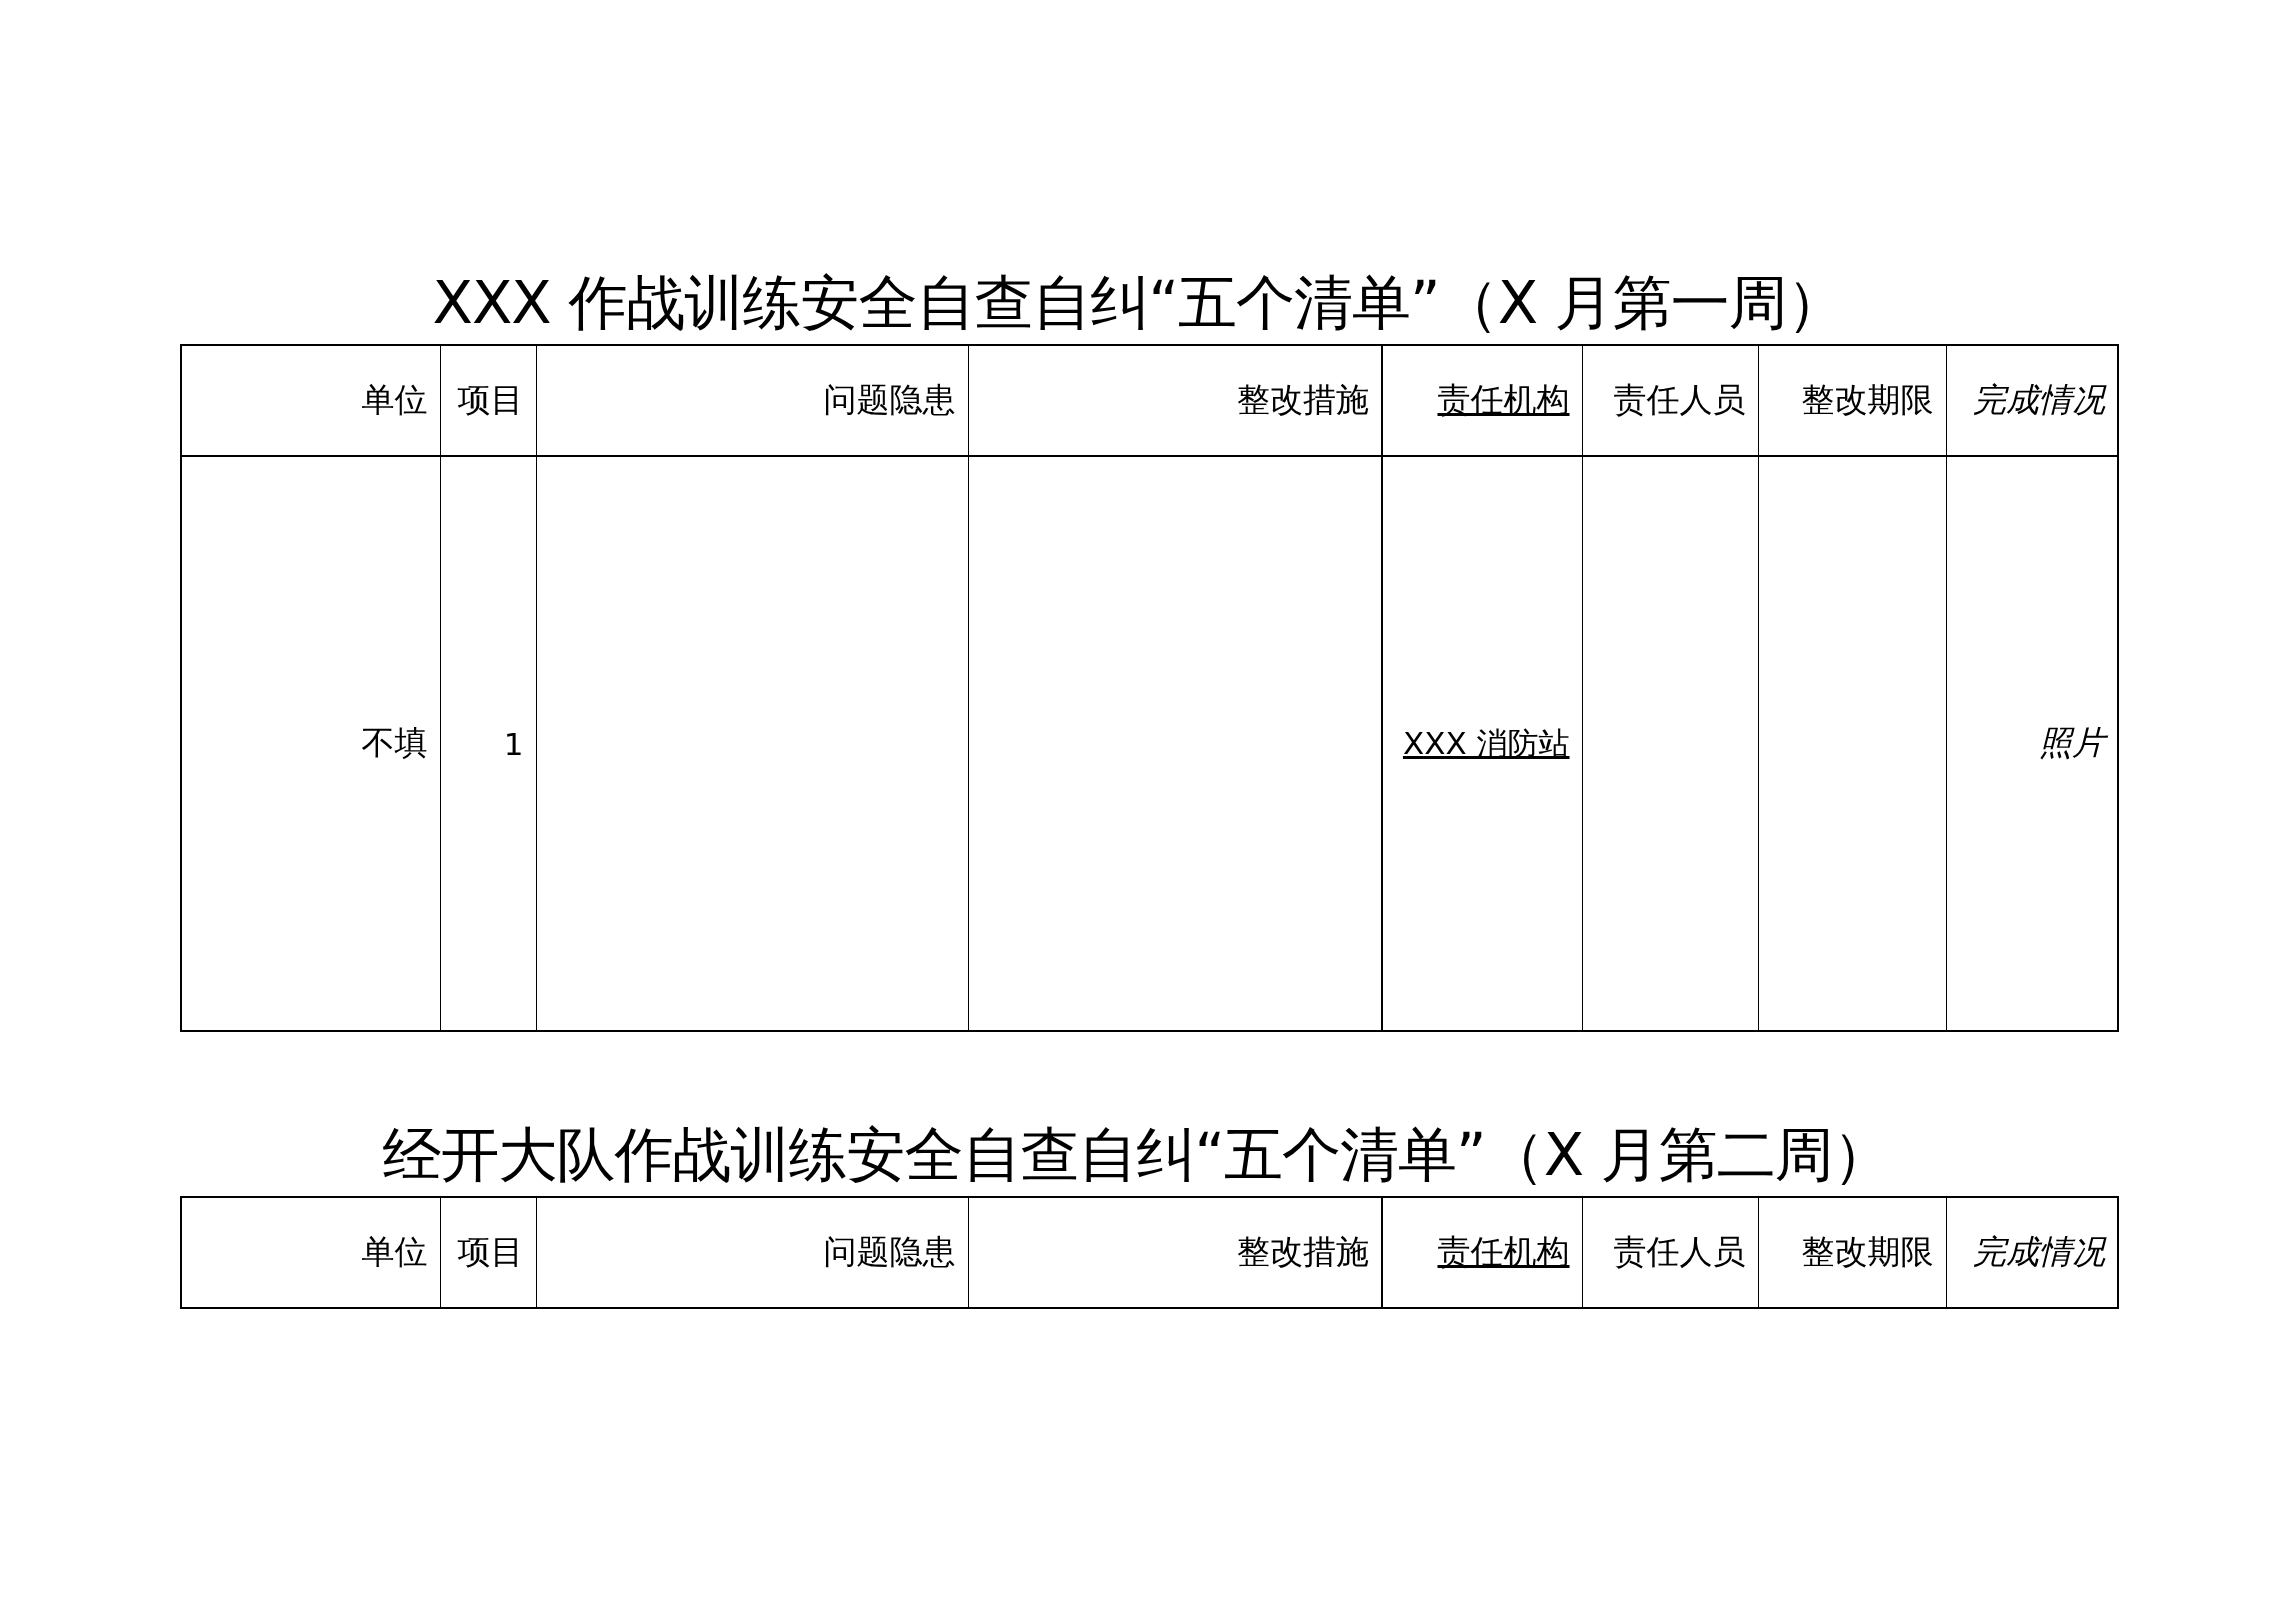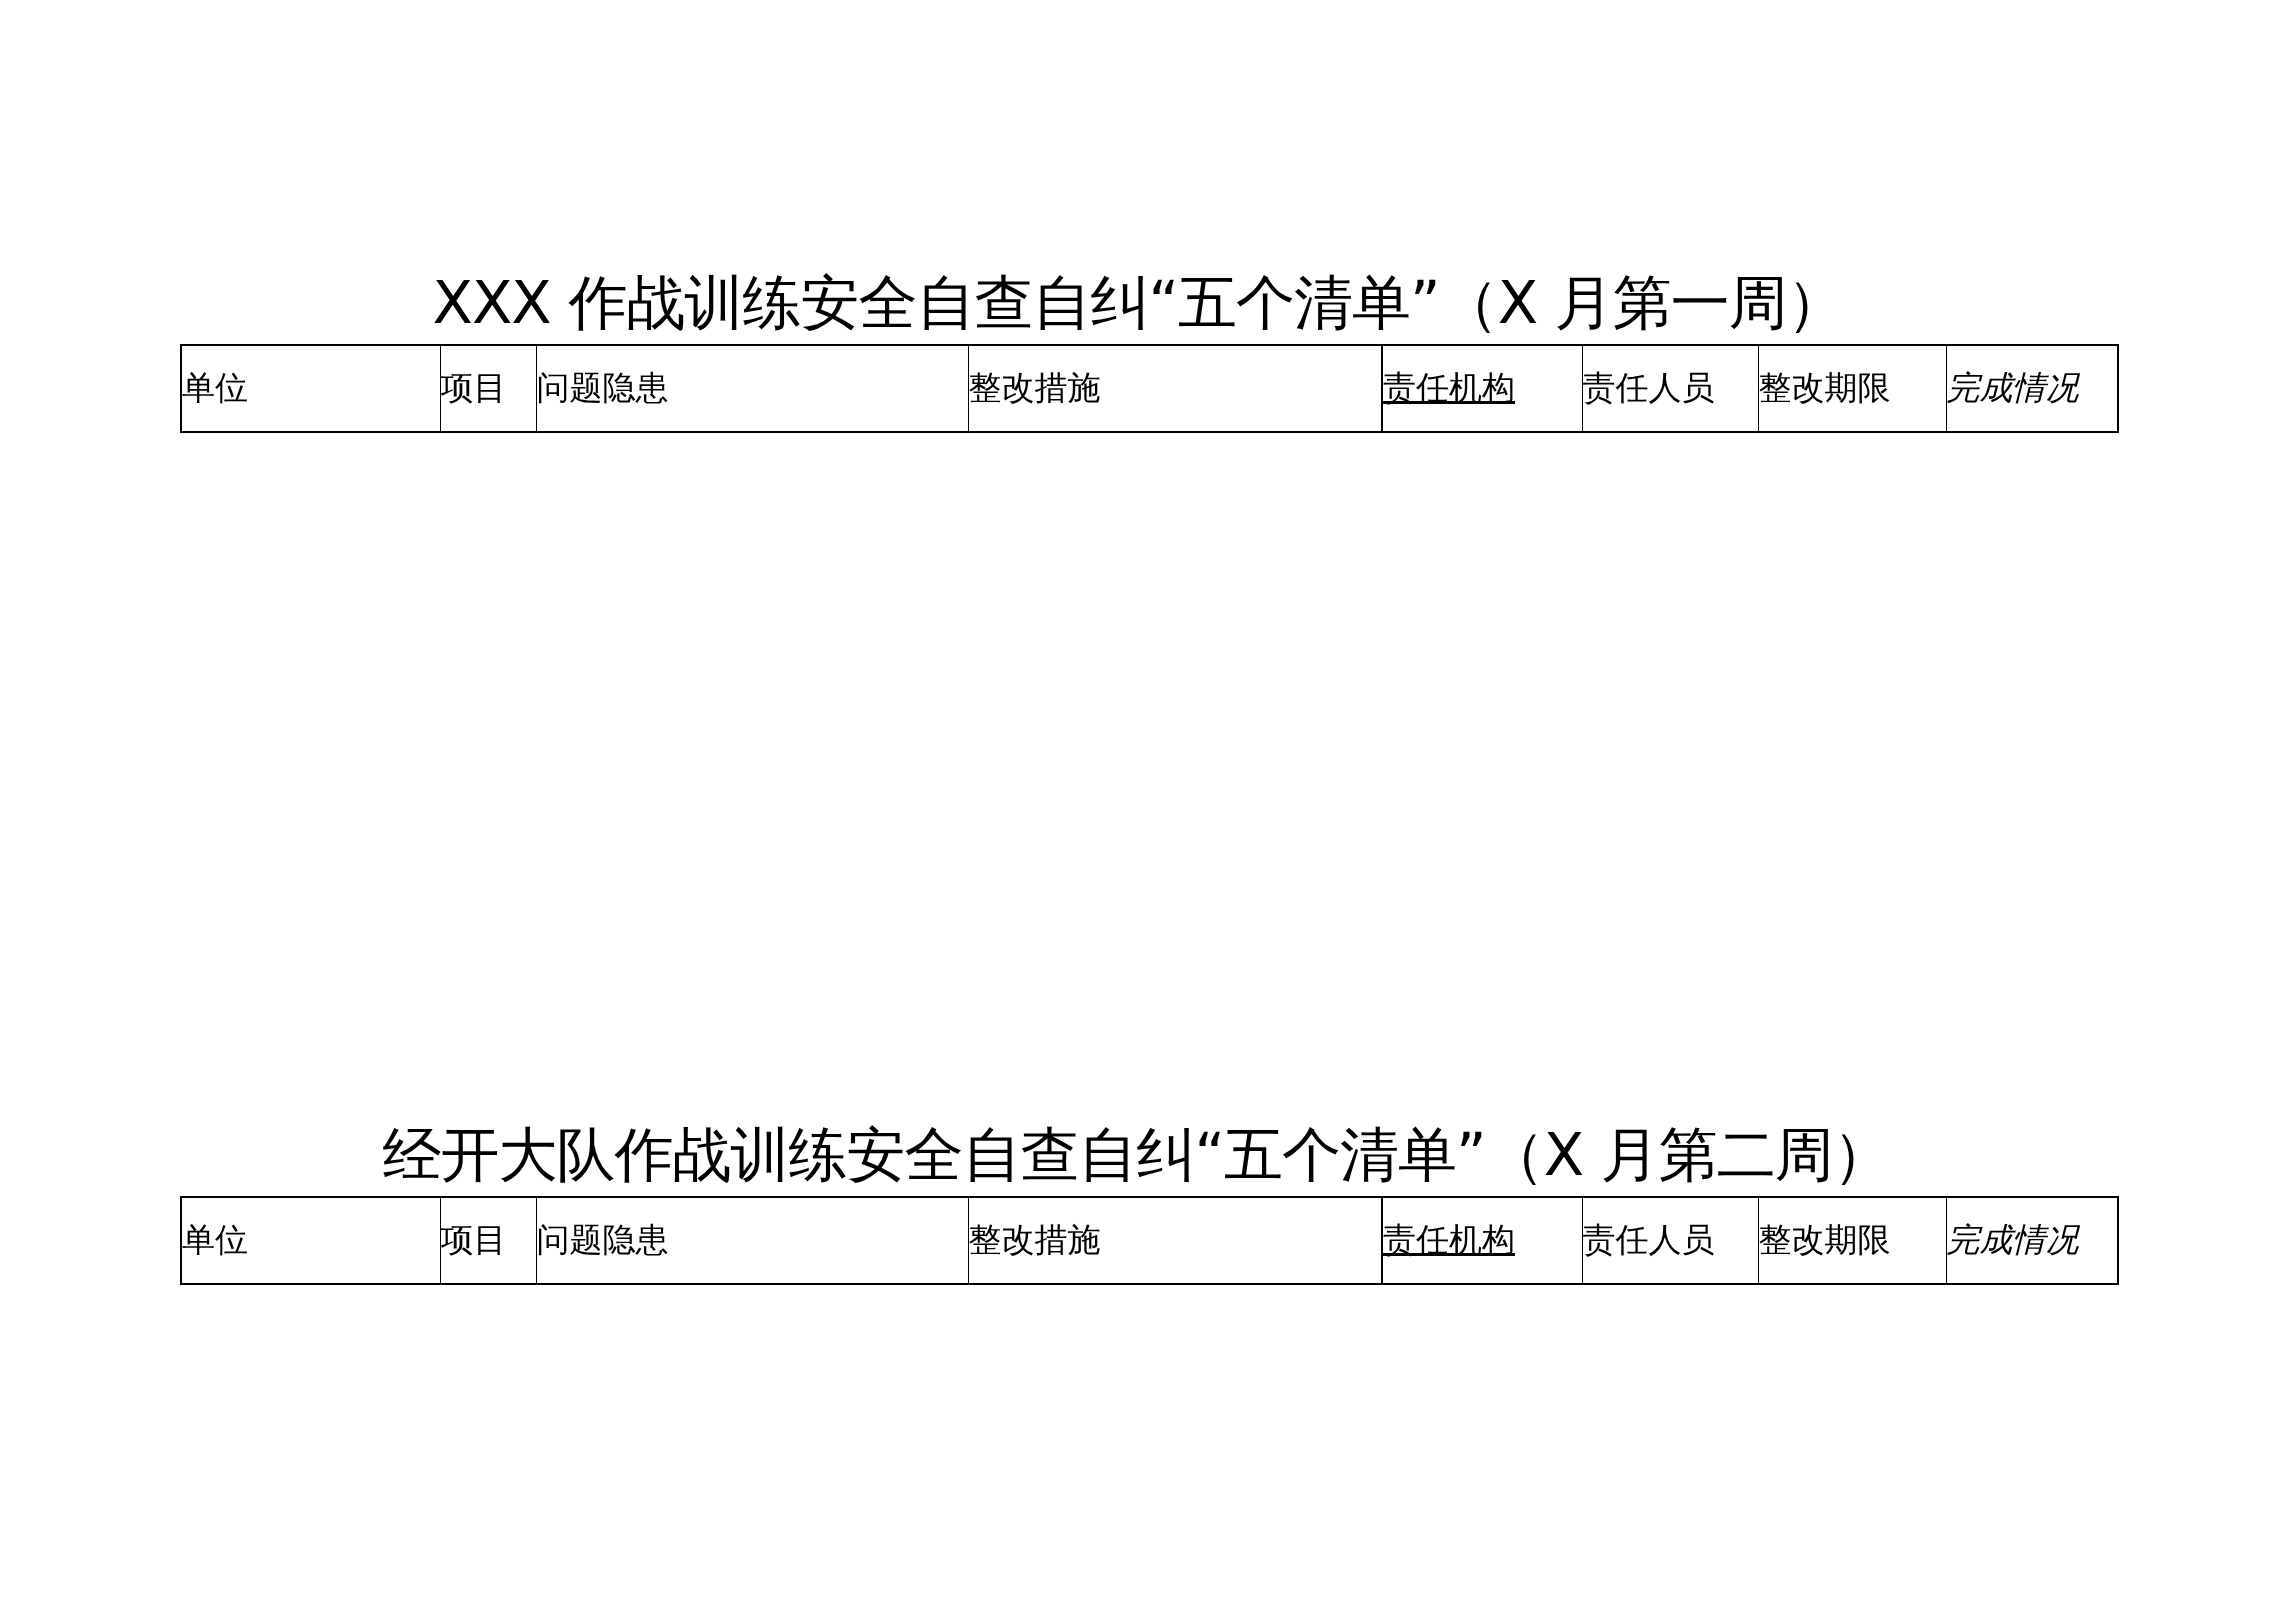--- a/index.html
+++ b/index.html
@@ -19,8 +19,8 @@
       font-size: 33px;
     }
     table.sheet td {
-      border: 1.5px solid #000; text-align: left; vertical-align: middle;
-      padding: 0; white-space: nowrap;
+      border: 1.5px solid #000; text-align: right; vertical-align: middle;
+      padding: 12px; white-space: nowrap;
     }
     table.sheet tr.head td { height: 85px; }
     table.sheet tr.head { border-top: 2.9px solid #000; border-bottom: 2.9px solid #000; }

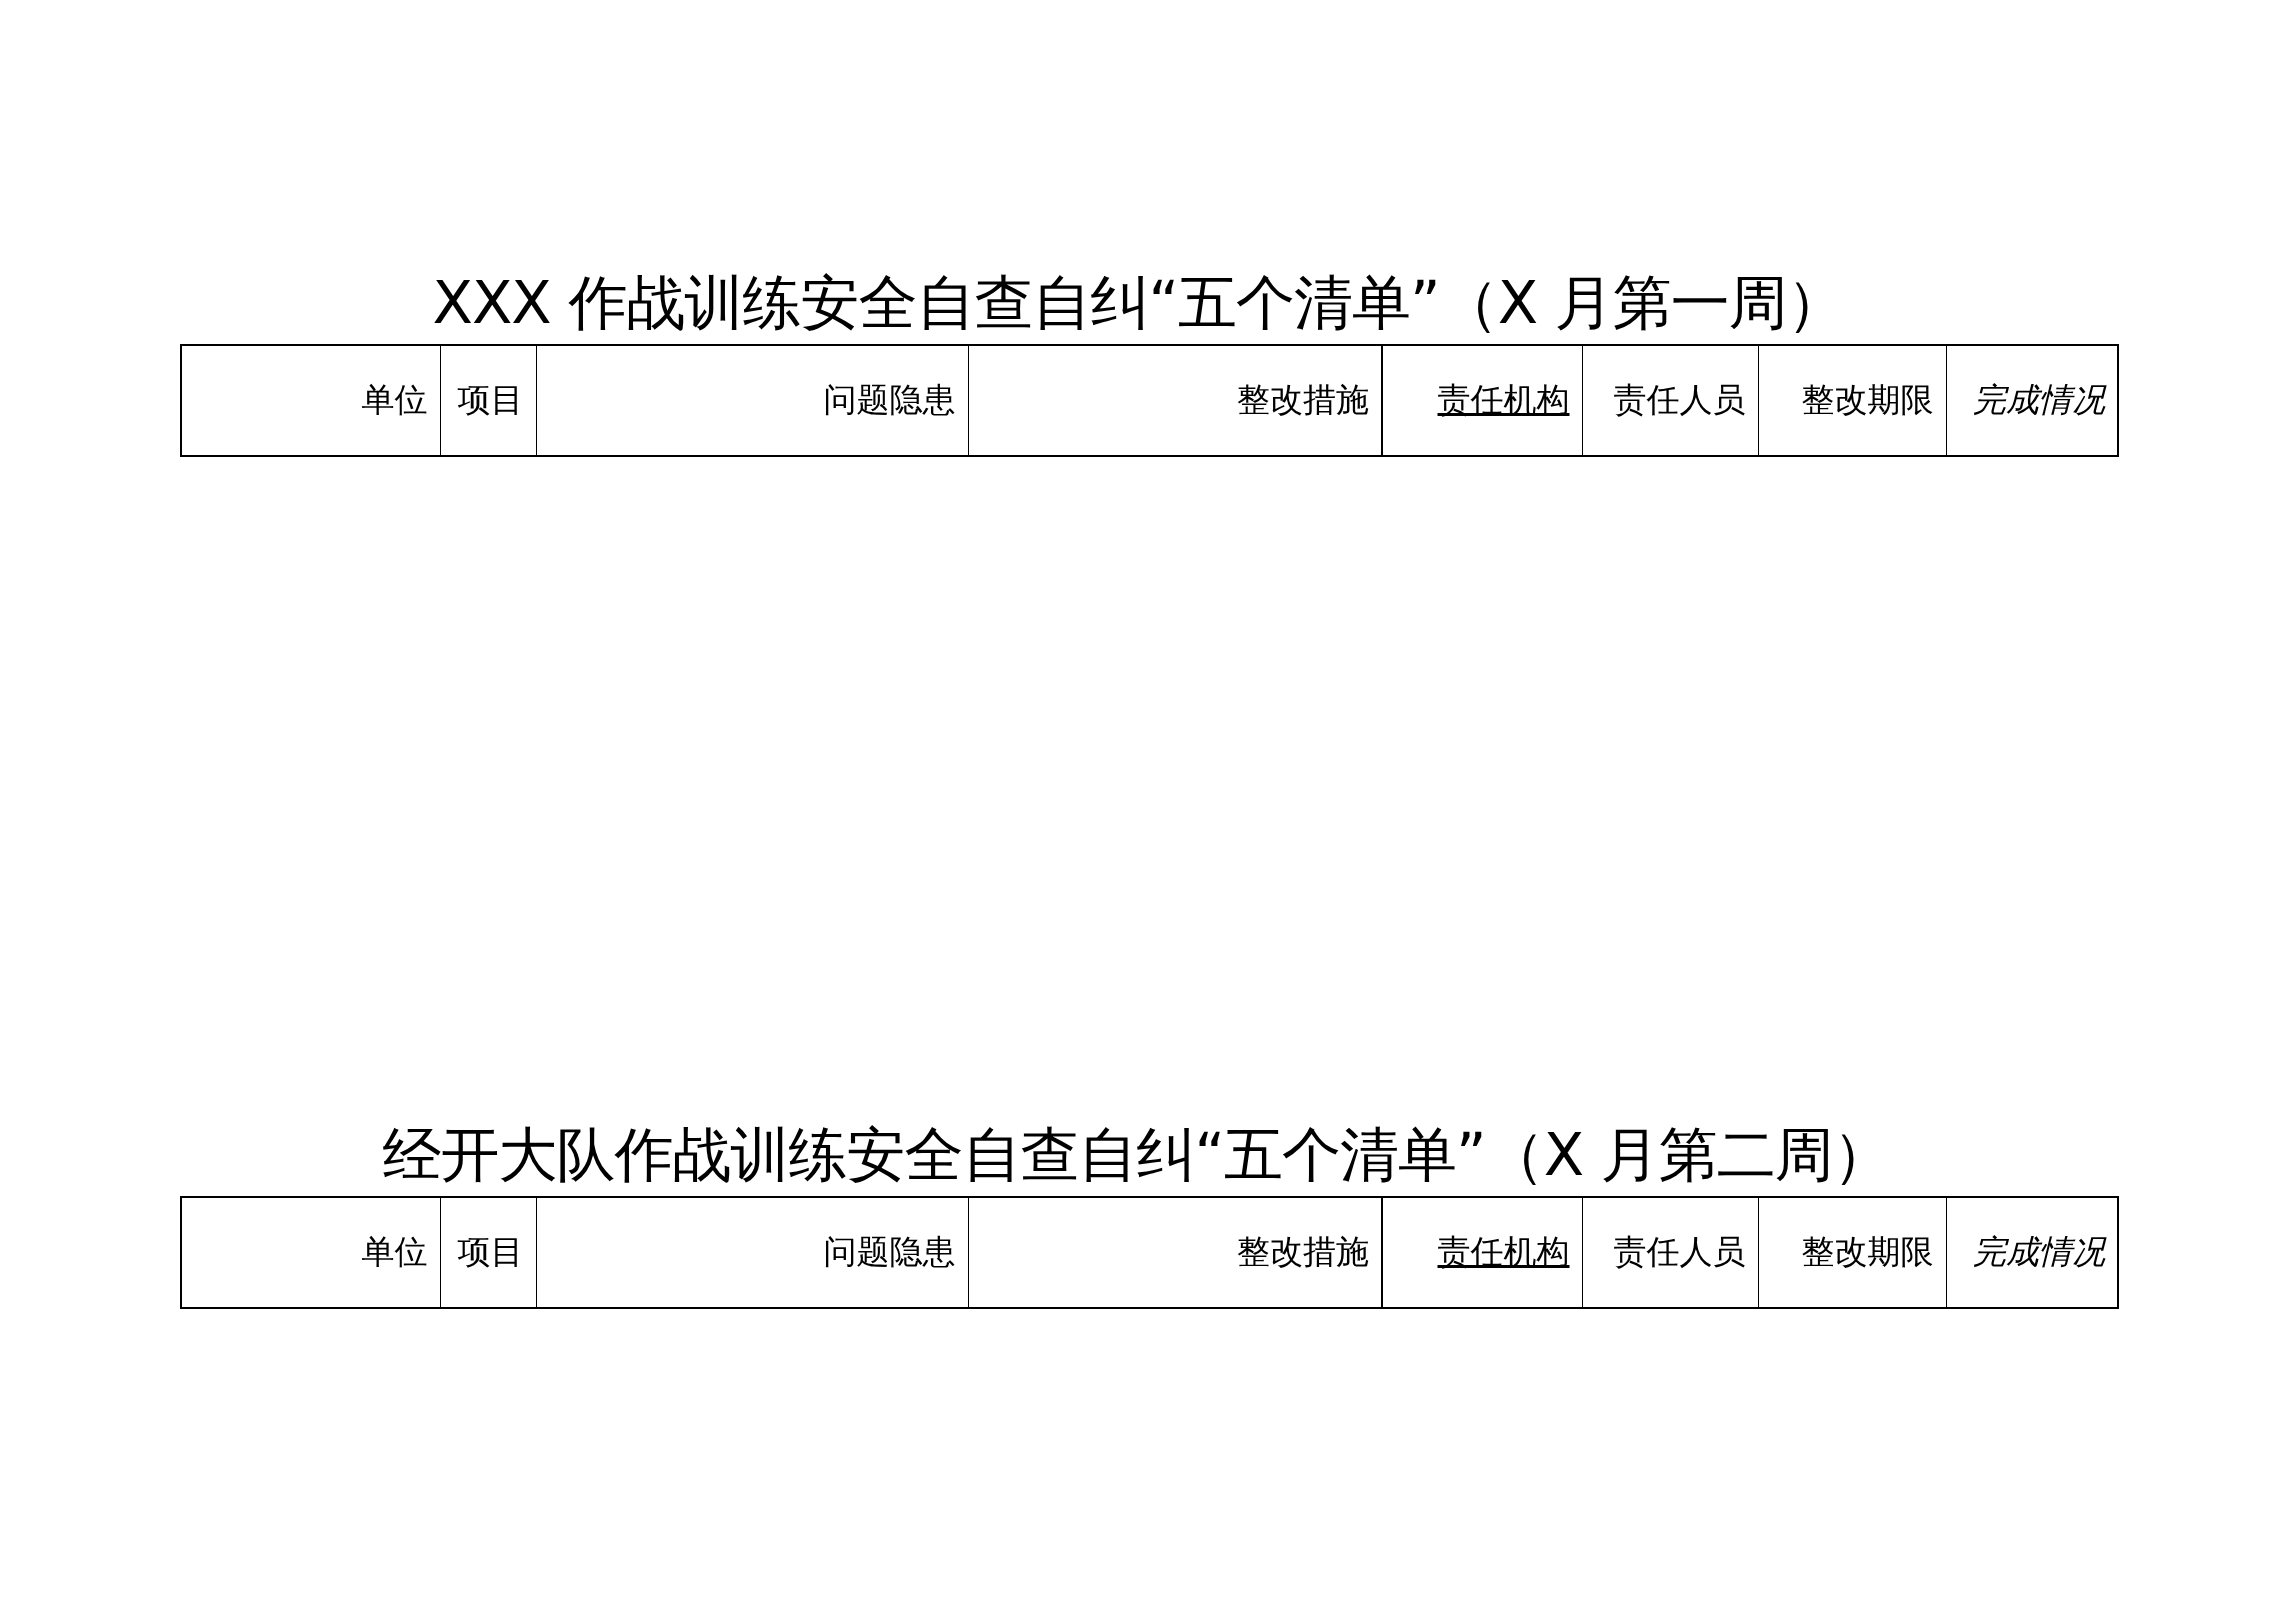--- a/index.html
+++ b/index.html
@@ -69,6 +69,16 @@
     <td>整改期限</td>
     <td class="outer-r">完成情况</td>
   </tr>
+  <tr class="body">
+    <td class="outer-l">不填</td>
+    <td class="small">1</td>
+    <td></td>
+    <td></td>
+    <td class="thick-l small">XXX 消防站</td>
+    <td></td>
+    <td></td>
+    <td class="outer-r">照片</td>
+  </tr>
 </tbody>
   </table>
 

